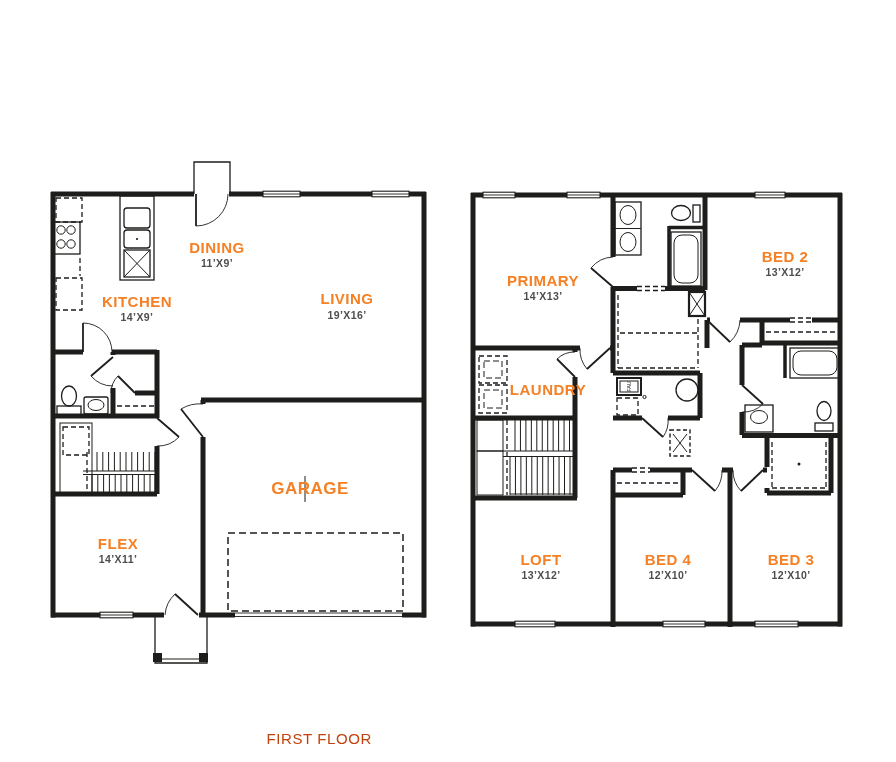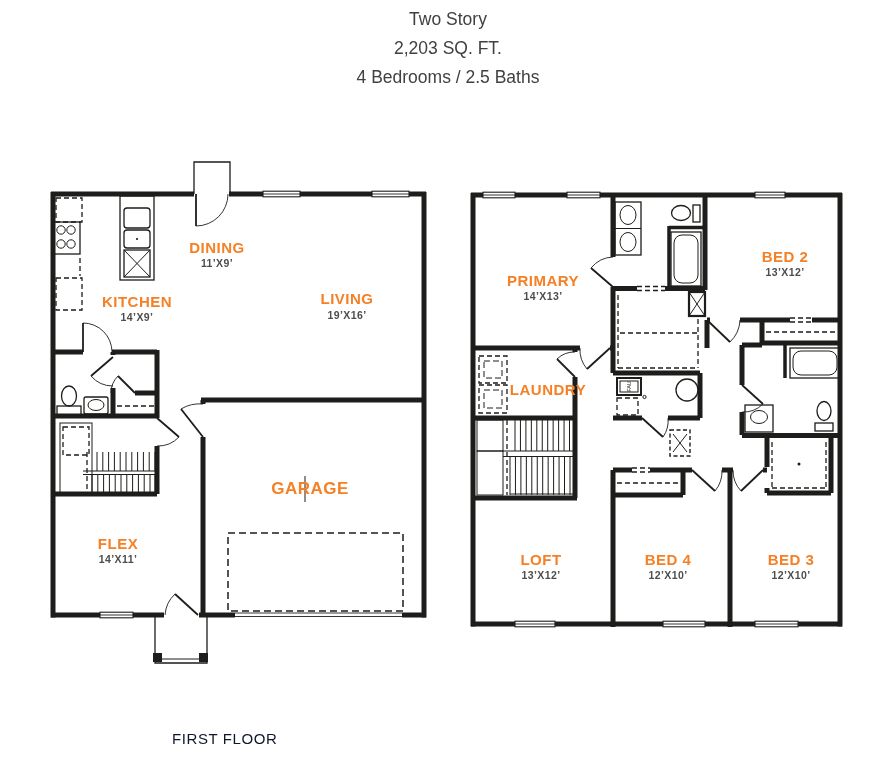--- a/index.html
+++ b/index.html
@@ -34,11 +34,6 @@
 
 <div class="page">
 
-  <div class="hdr">
-    <div>Two Story</div>
-    <div>2,203 SQ. FT.</div>
-    <div>4 Bedrooms / 2.5 Baths</div>
-  </div>
 
   <svg style="left:40px;top:150px;" width="400" height="530" viewBox="0 0 400 530">
 

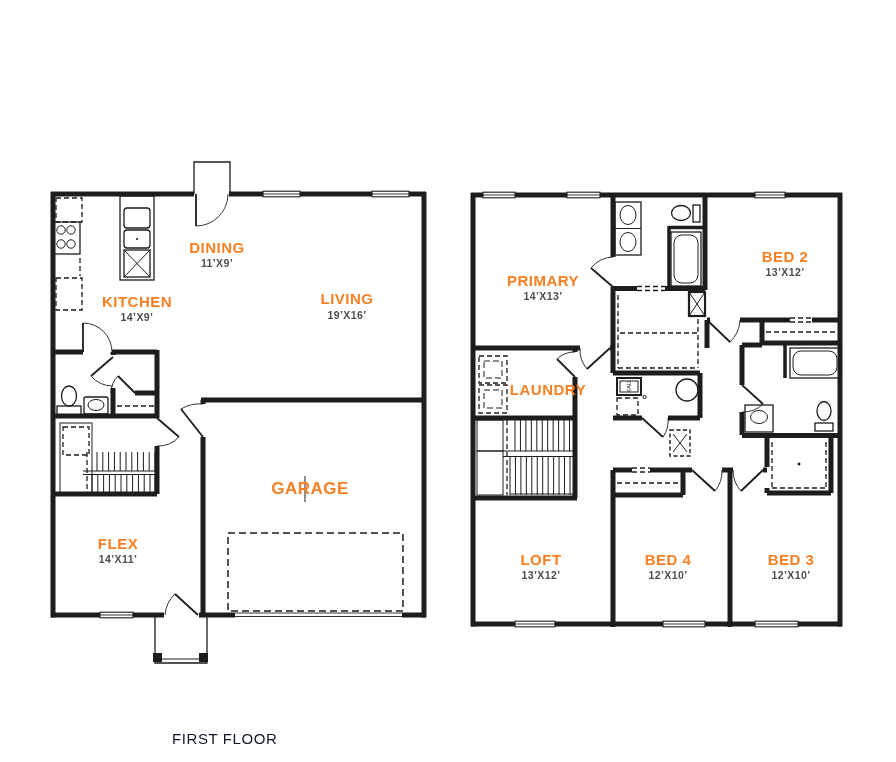--- a/index.html
+++ b/index.html
@@ -7,8 +7,8 @@
         font-family:"Liberation Sans",sans-serif;}
   .hdr{position:absolute;top:5px;left:0;width:896px;text-align:center;
        color:#414042;font-size:17.5px;line-height:29px;}
-  .floor-title{position:absolute;top:730px;width:200px;text-align:left;
-       color:#0f172a;font-size:15px;letter-spacing:.6px;}
+  .floor-title{position:absolute;top:730px;width:200px;text-align:right;
+       color:#c2410c;font-size:15px;letter-spacing:.6px;}
   .ft-first{left:172px;} .ft-second{left:516px;}
   svg{position:absolute;}
   .w{stroke:#1d1d1b;stroke-width:5;fill:none;stroke-linecap:butt;}

